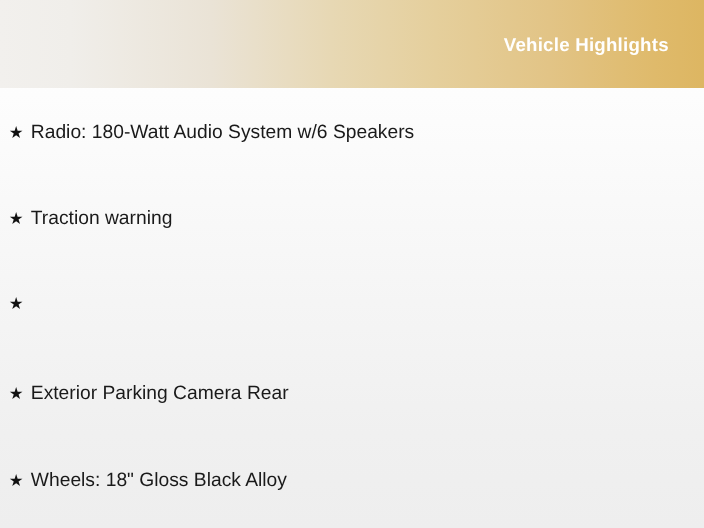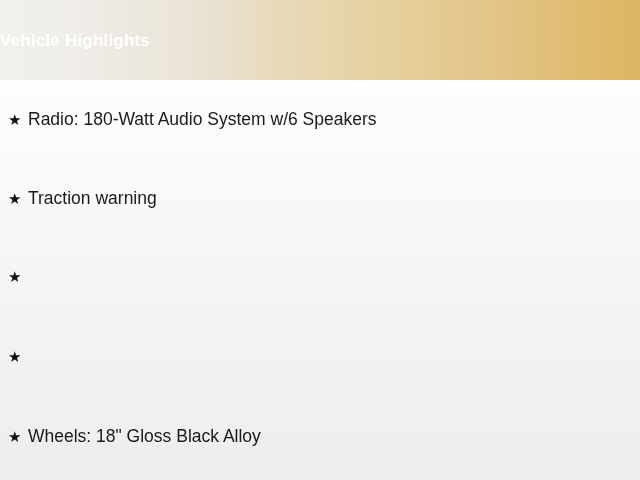--- a/index.html
+++ b/index.html
@@ -41,7 +41,7 @@
         #ddb662 100%);
     display: flex;
     align-items: center;
-    justify-content: flex-start;
+    justify-content: flex-end;
     box-sizing: border-box;
     padding-right: 32px;
   }

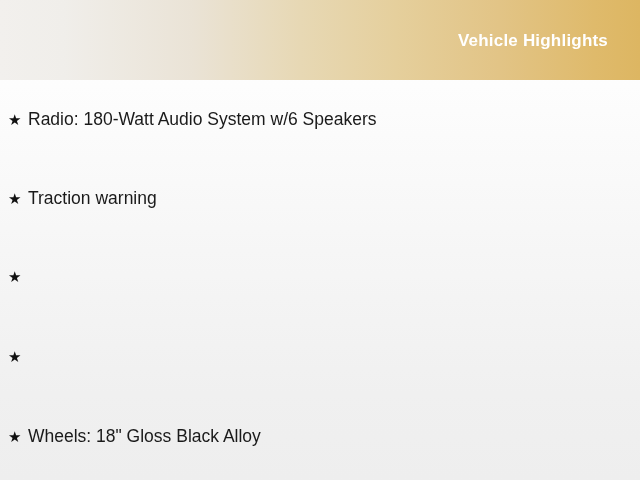--- a/index.html
+++ b/index.html
@@ -126,6 +126,7 @@
 
     <li class="feature-item">
       <span class="bullet-star">★</span>
+      <span class="feature-label">Exterior Parking Camera Rear</span>
     </li>
 
     <li class="feature-item">

